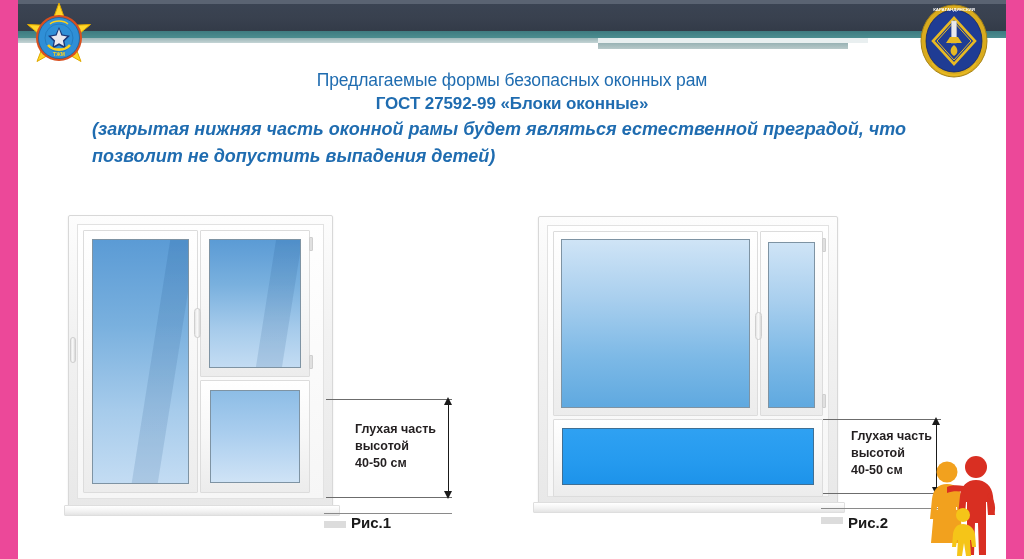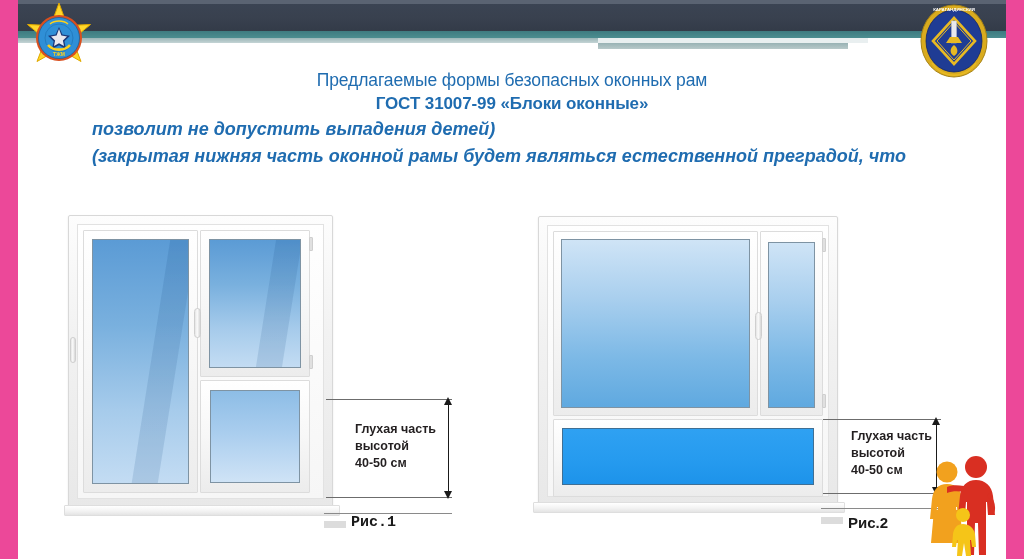--- a/index.html
+++ b/index.html
@@ -262,7 +262,7 @@
 
     <div class="title-block">
       <div class="t-line">Предлагаемые формы безопасных оконных рам</div>
-      <div class="t-line t-bold">ГОСТ 31007-99 «Блоки оконные»</div>
+      <div class="t-line t-bold">ГОСТ 27592-99 «Блоки оконные»</div>
       <div class="t-ital-wrap">
         <div class="t-ital">позволит не допустить выпадения детей)</div>
         <div class="t-ital">(закрытая нижняя часть оконной рамы будет являться естественной преградой, что</div>

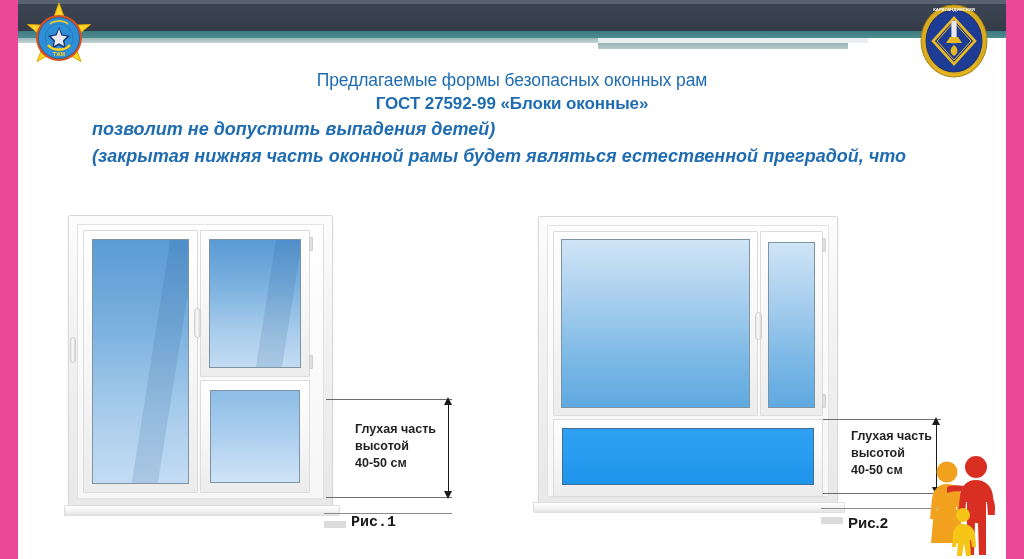--- a/index.html
+++ b/index.html
@@ -264,8 +264,8 @@
       <div class="t-line">Предлагаемые формы безопасных оконных рам</div>
       <div class="t-line t-bold">ГОСТ 27592-99 «Блоки оконные»</div>
       <div class="t-ital-wrap">
+        <div class="t-ital">(закрытая нижняя часть оконной рамы будет являться естественной преградой, что</div>
         <div class="t-ital">позволит не допустить выпадения детей)</div>
-        <div class="t-ital">(закрытая нижняя часть оконной рамы будет являться естественной преградой, что</div>
       </div>
     </div>
 

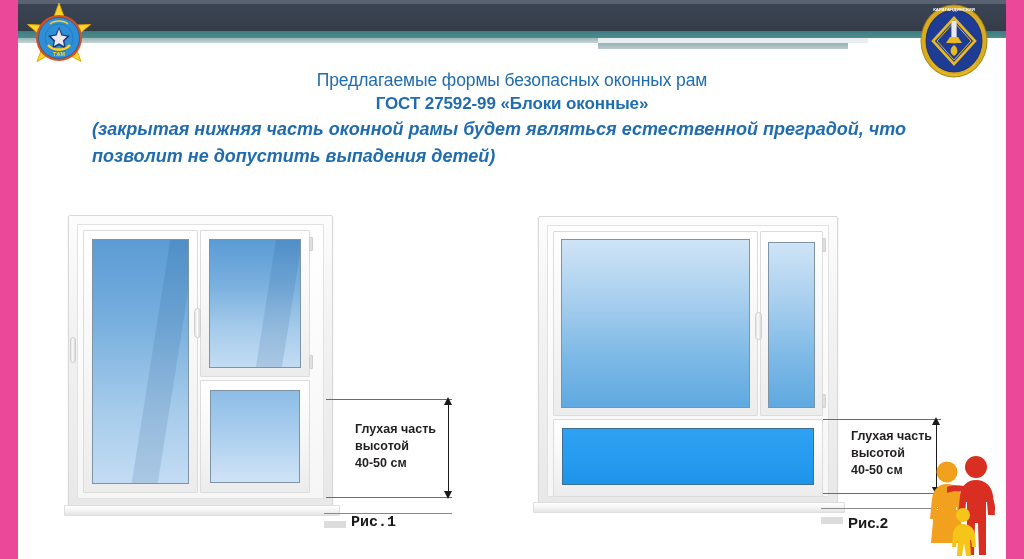--- a/index.html
+++ b/index.html
@@ -314,7 +314,7 @@
 
     <div class="fig-rule" style="left:306px; top:513px; width:128px;"></div>
     <div class="fig-tab" style="left:306px; top:521px; width:22px;"></div>
-    <div class="fig-label" style="left:333px; top:514px;font-family:Liberation Mono, monospace;">Рис.1</div>
+    <div class="fig-label" style="left:333px; top:514px;">Рис.1</div>
 
     <div class="win" style="left:515px; top:216px; width:310px; height:295px;">
 

